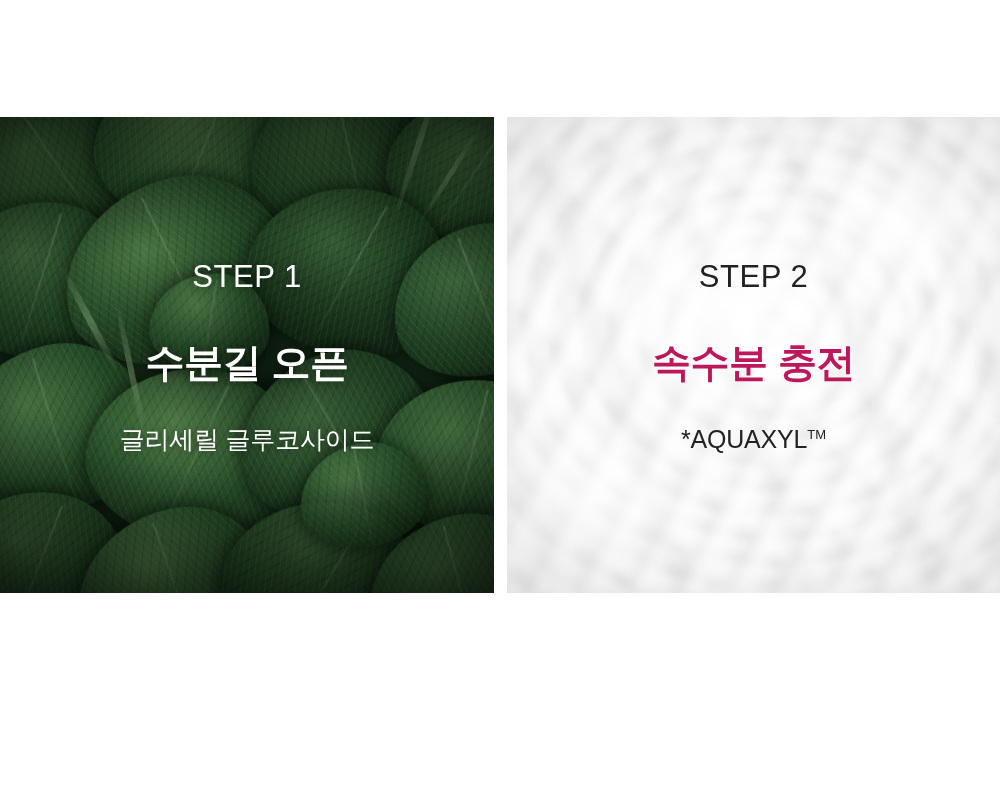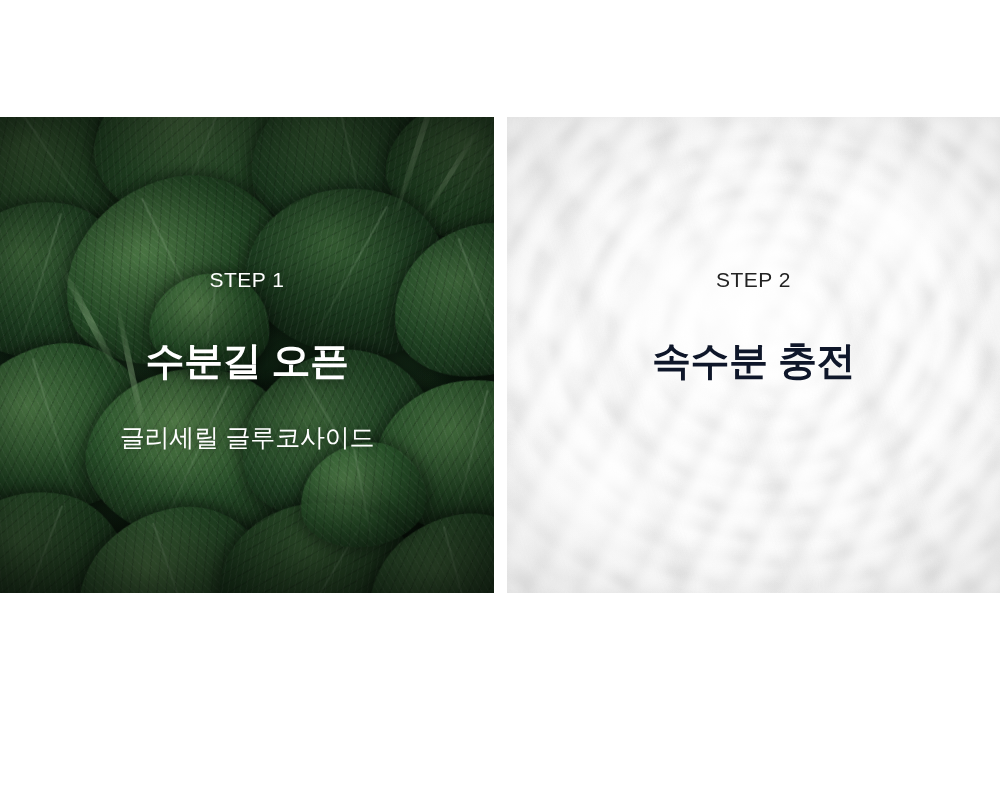--- a/index.html
+++ b/index.html
@@ -152,11 +152,11 @@
     z-index: 5;
   }
   .step-label {
-    font-size: 21px;
+    font-size: 31px;
     font-weight: 400;
     letter-spacing: 0.5px;
     line-height: 1;
-    margin: 12px;
+    margin: 4px;
   }
   .headline {
     font-size: 39px;

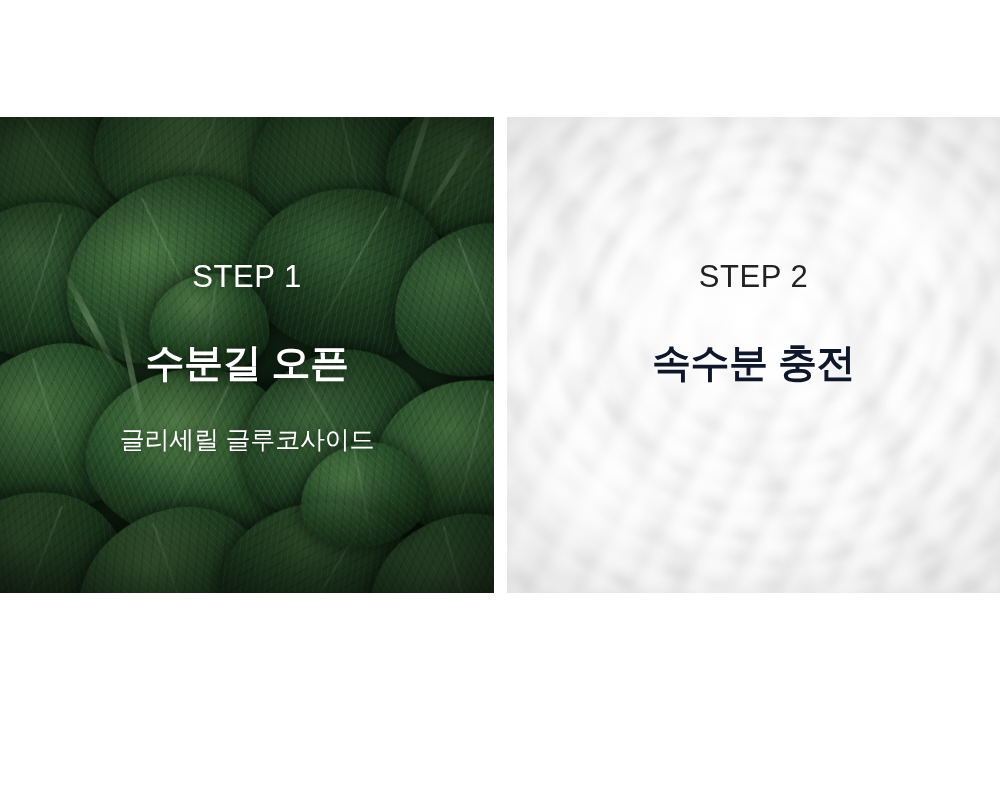--- a/index.html
+++ b/index.html
@@ -186,7 +186,7 @@
   .caption-dark .subline {
     color: #222222;
   }
-  .caption-dark .headline { color: #0f172a; }
+  .caption-dark .headline { color: #be185d; }
 
   .tm {
     font-size: 0.52em;

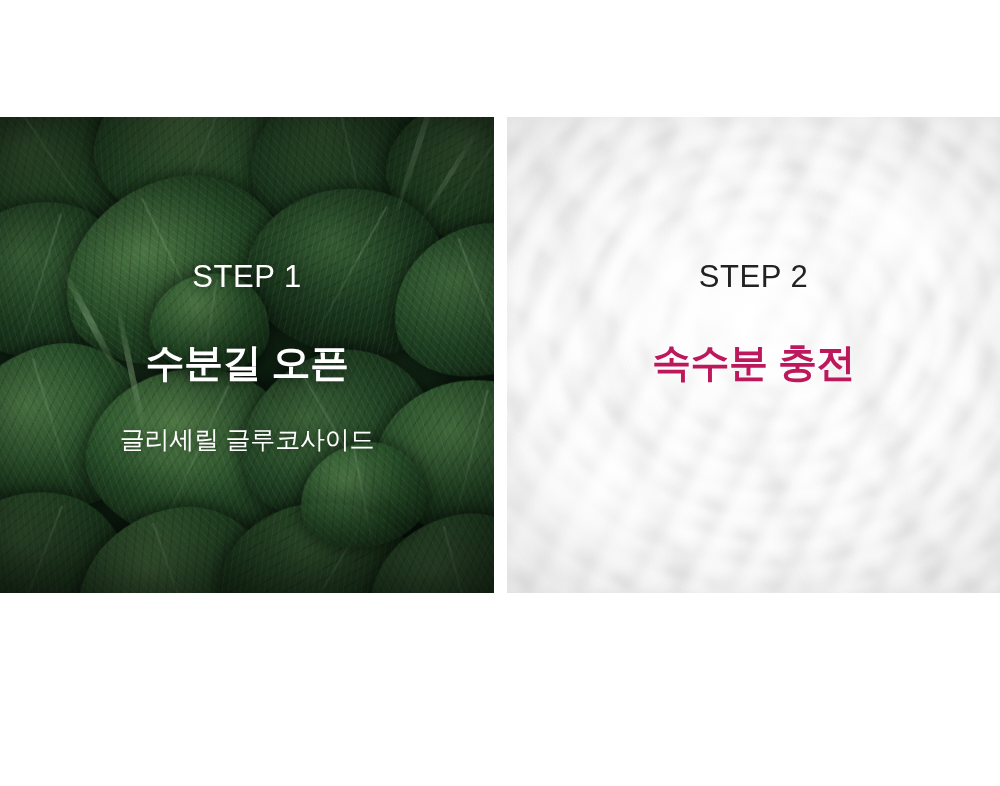--- a/index.html
+++ b/index.html
@@ -256,6 +256,7 @@
     <div class="caption caption-dark">
       <p class="step-label">STEP 2</p>
       <p class="headline">속수분 충전</p>
+      <p class="subline"><span>*AQUAXYL</span><span class="tm">TM</span></p>
     </div>
   </div>
 

